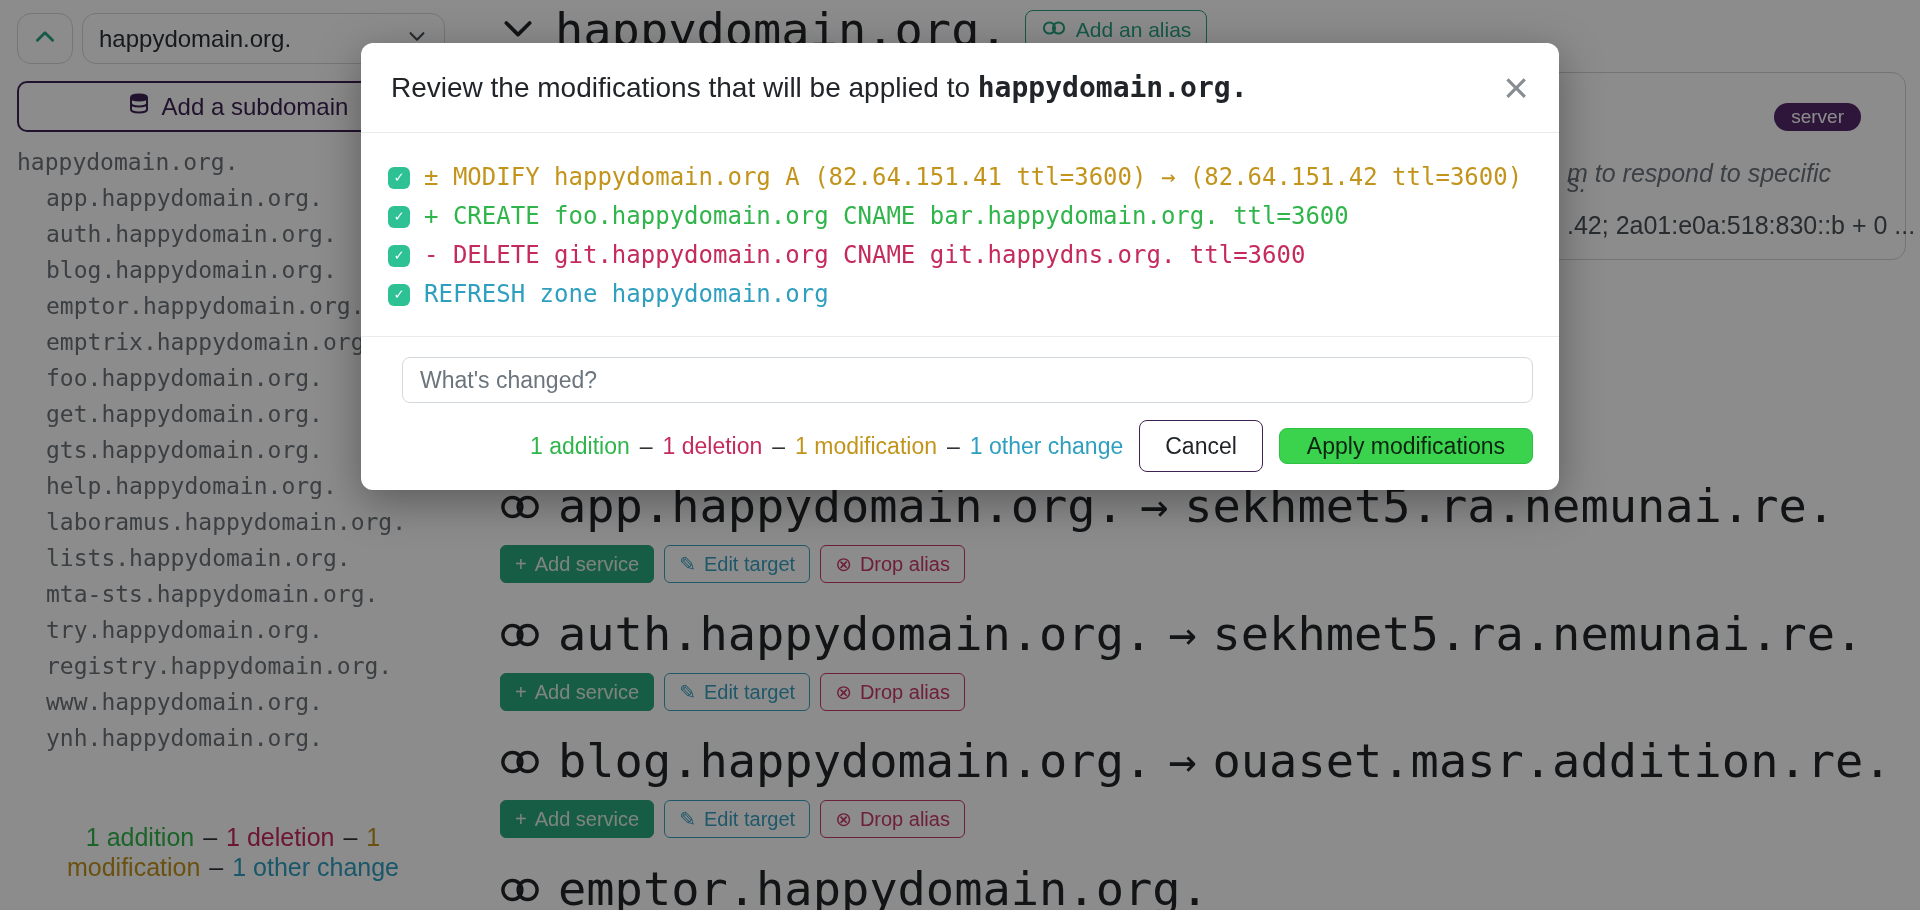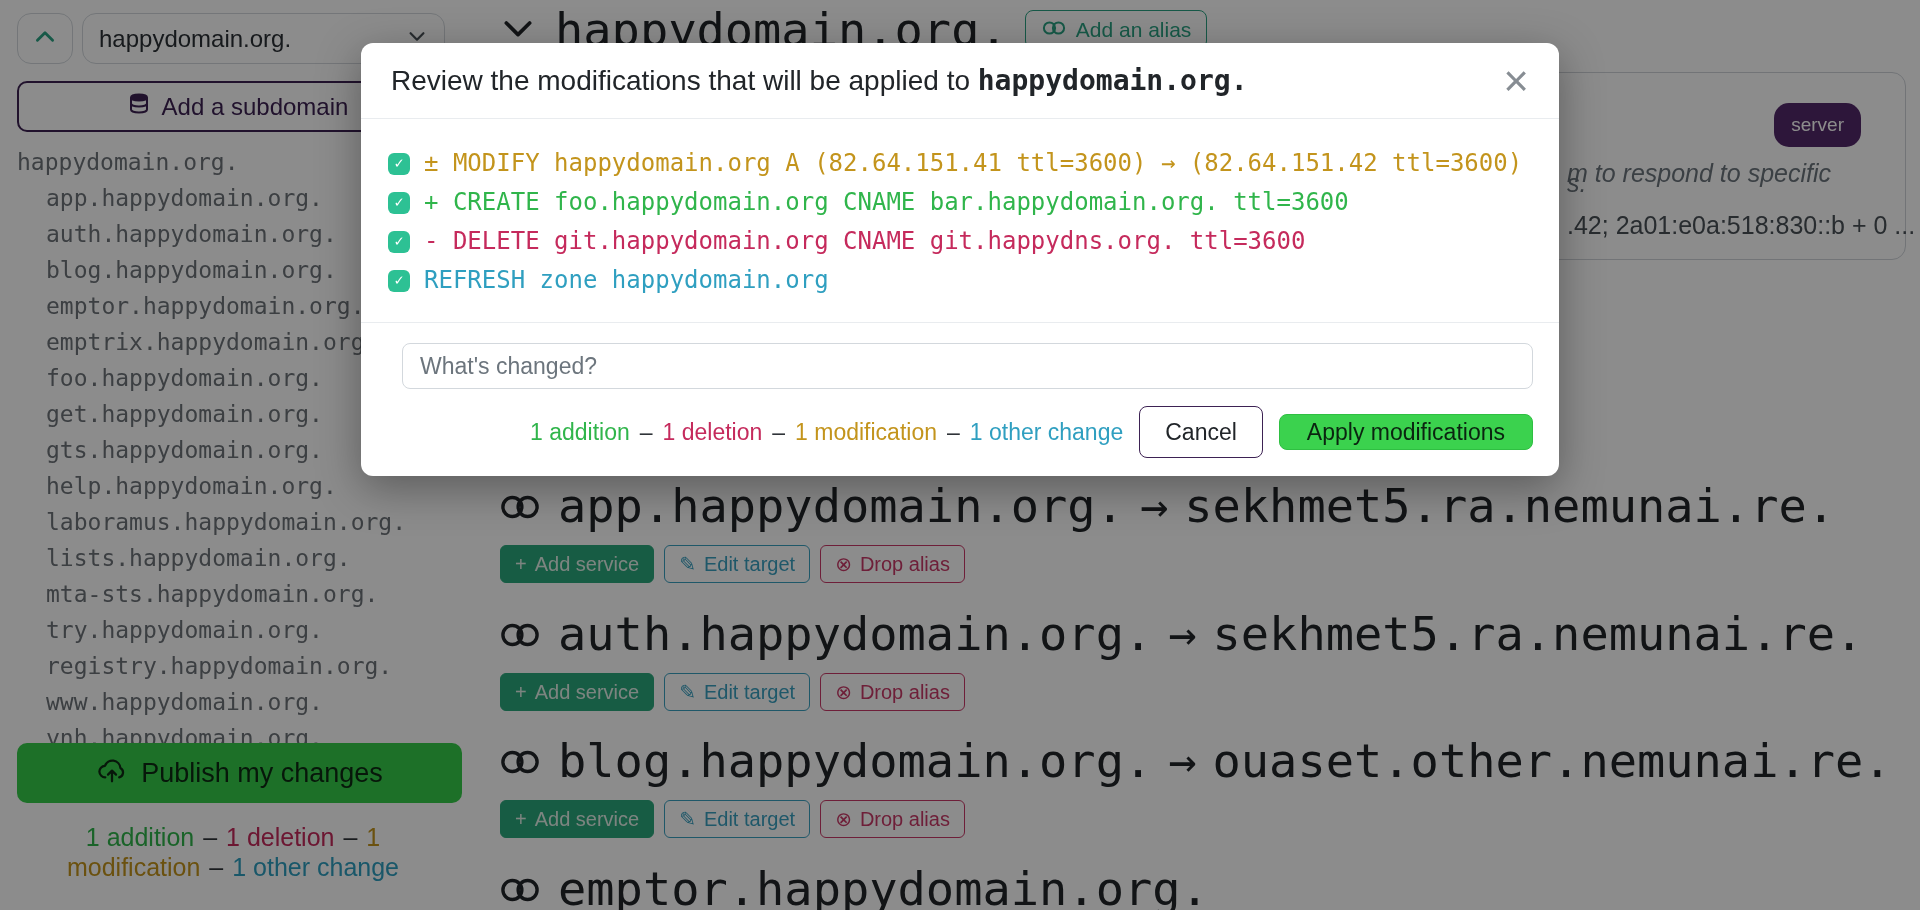--- a/index.html
+++ b/index.html
@@ -63,7 +63,7 @@
   .backdrop { position:absolute; inset:0; background:rgba(0,0,0,0.45); z-index:50; }
   .modal { position:absolute; left:361px; top:43px; width:1198px; background:#fff; border-radius:12px;
     box-shadow:0 12px 44px rgba(0,0,0,0.35); z-index:100; }
-  .modal-header { height:76px; display:flex; align-items:center; justify-content:space-between;
+  .modal-header { height:90px; display:flex; align-items:center; justify-content:space-between;
     padding:0 30px; border-bottom:1px solid #e9ecef; }
   .modal-title { font-size:28px; color:#212529; }
   .modal-title code { font-family:"DejaVu Sans Mono","Liberation Mono",monospace; font-weight:bold; }

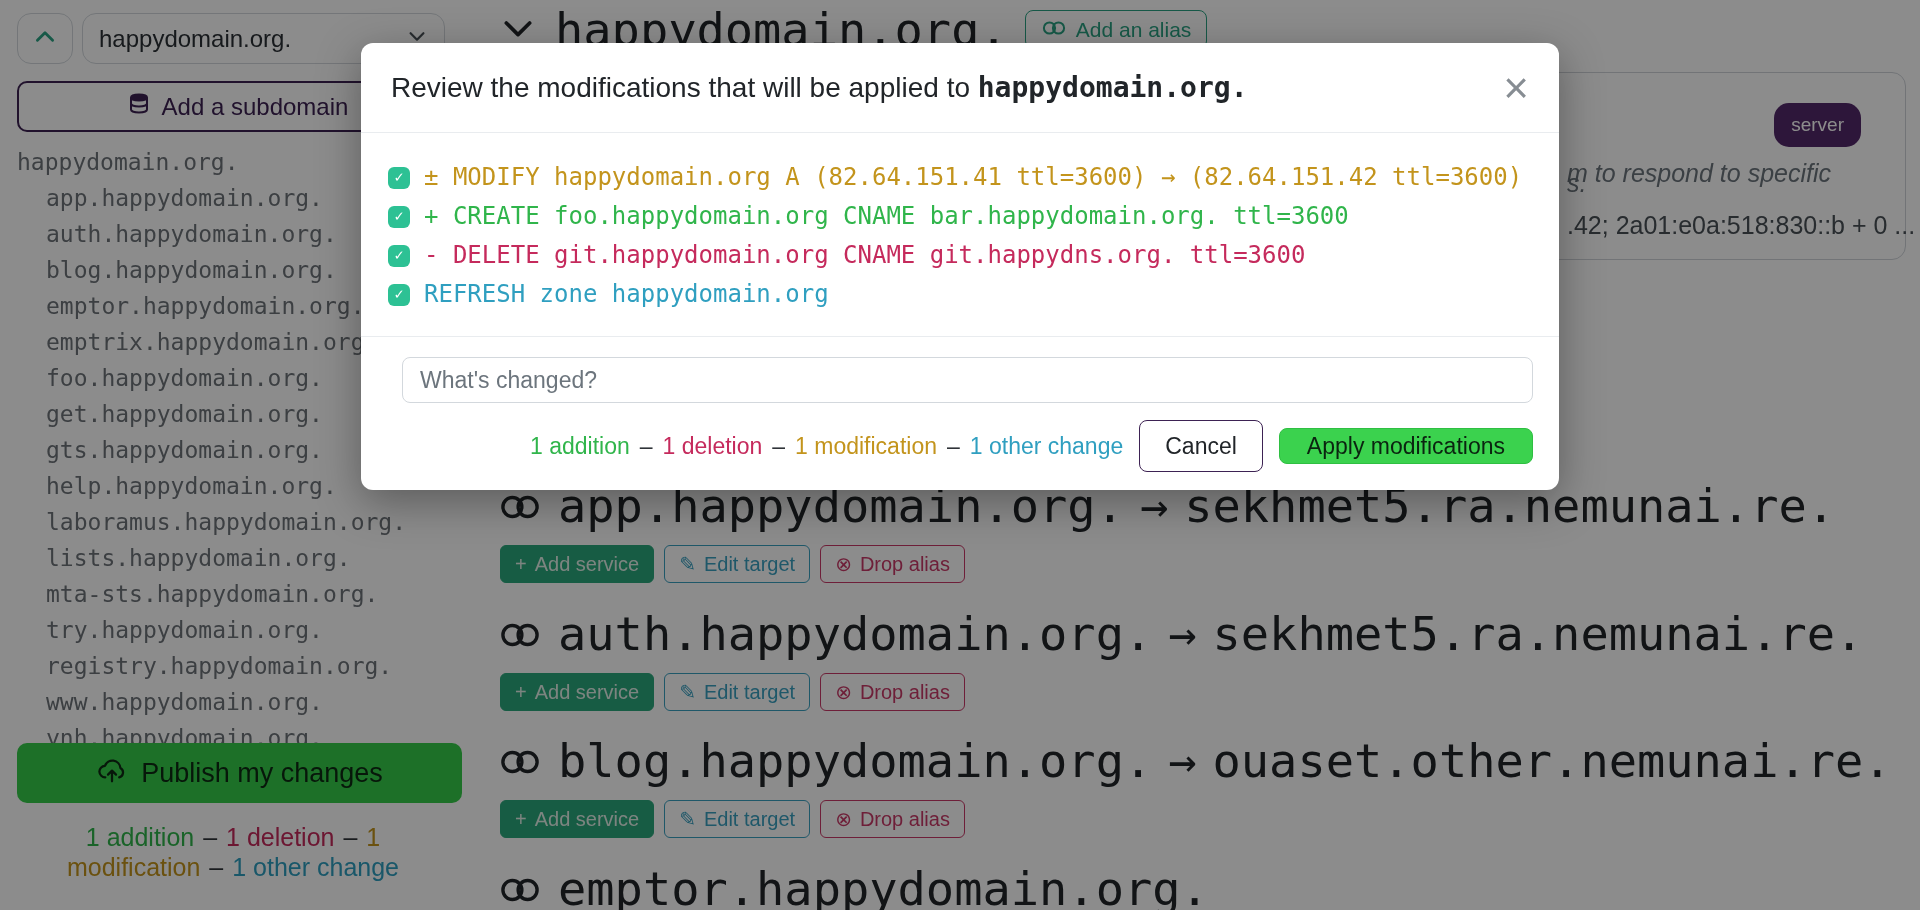--- a/index.html
+++ b/index.html
@@ -44,7 +44,7 @@
   .server-card { position:absolute; left:1310px; top:72px; width:596px; height:188px;
     border:1px solid #cfd4d9; border-radius:14px; background:#fff; }
   .server-badge { position:absolute; top:30px; right:44px; background:var(--badge); color:#fff;
-    font-size:19px; padding:11px 17px; border-radius:15px; }
+    font-size:19px; padding:3px 17px; border-radius:15px; }
   .card-line1 { position:absolute; left:256px; top:62px; font-style:italic; color:#6c757d; font-size:25px; white-space:nowrap;margin-top:24px; }
   .card-line2 { position:absolute; left:256px; top:96px; font-style:italic; color:#6c757d; font-size:25px; }
   .card-line3 { position:absolute; left:256px; top:138px; color:#495057; font-size:25px; white-space:nowrap; }

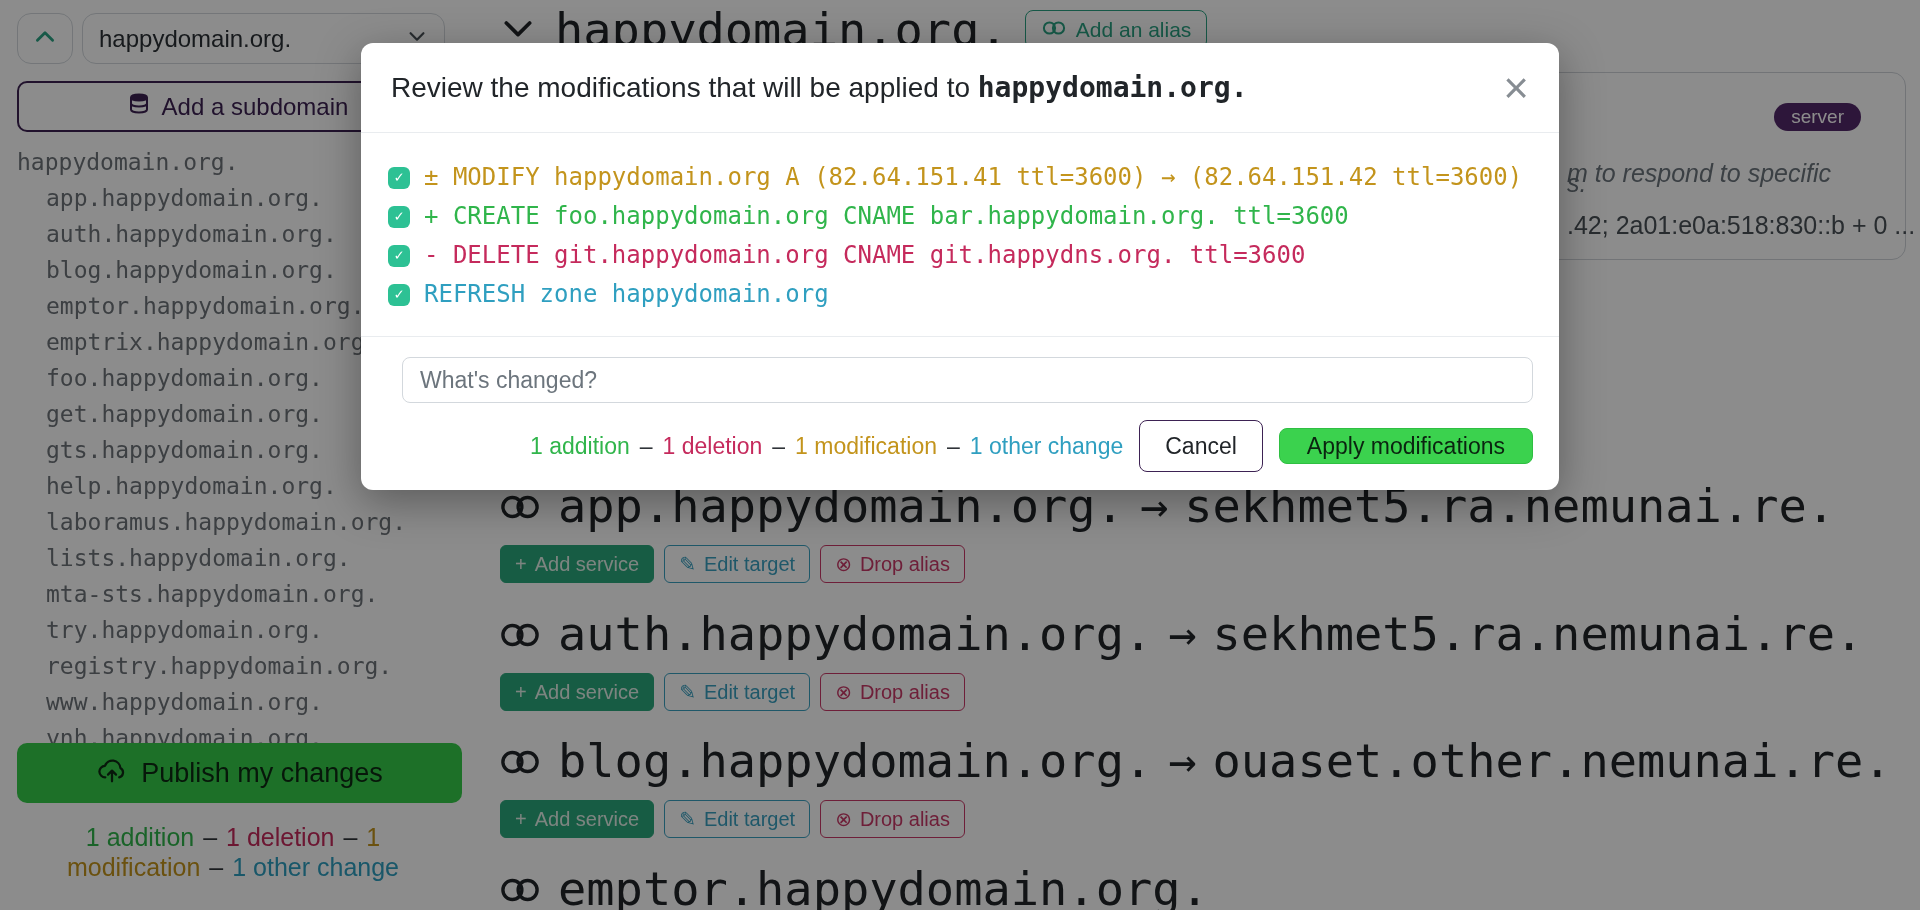--- a/index.html
+++ b/index.html
@@ -140,15 +140,6 @@
       <div class="indent">ynh.happydomain.org.</div>
     </div>
 
-    <button class="publish-btn">
-      <span>
-        <svg width="32" height="32" viewBox="0 0 24 24" fill="none" stroke="currentColor" stroke-width="1.7" stroke-linecap="round" stroke-linejoin="round">
-          <path d="M7 17.5a4.3 4.3 0 0 1-.3-8.6 6 6 0 0 1 11.6 1.6 3.8 3.8 0 0 1-.9 7"></path>
-          <path d="M12 20.5v-8m0 0-3 3m3-3 3 3"></path>
-        </svg>
-      </span>
-      <span>Publish my changes</span>
-    </button>
 
     <div class="sidebar-summary">
       <span class="sum-addition">1 addition</span>

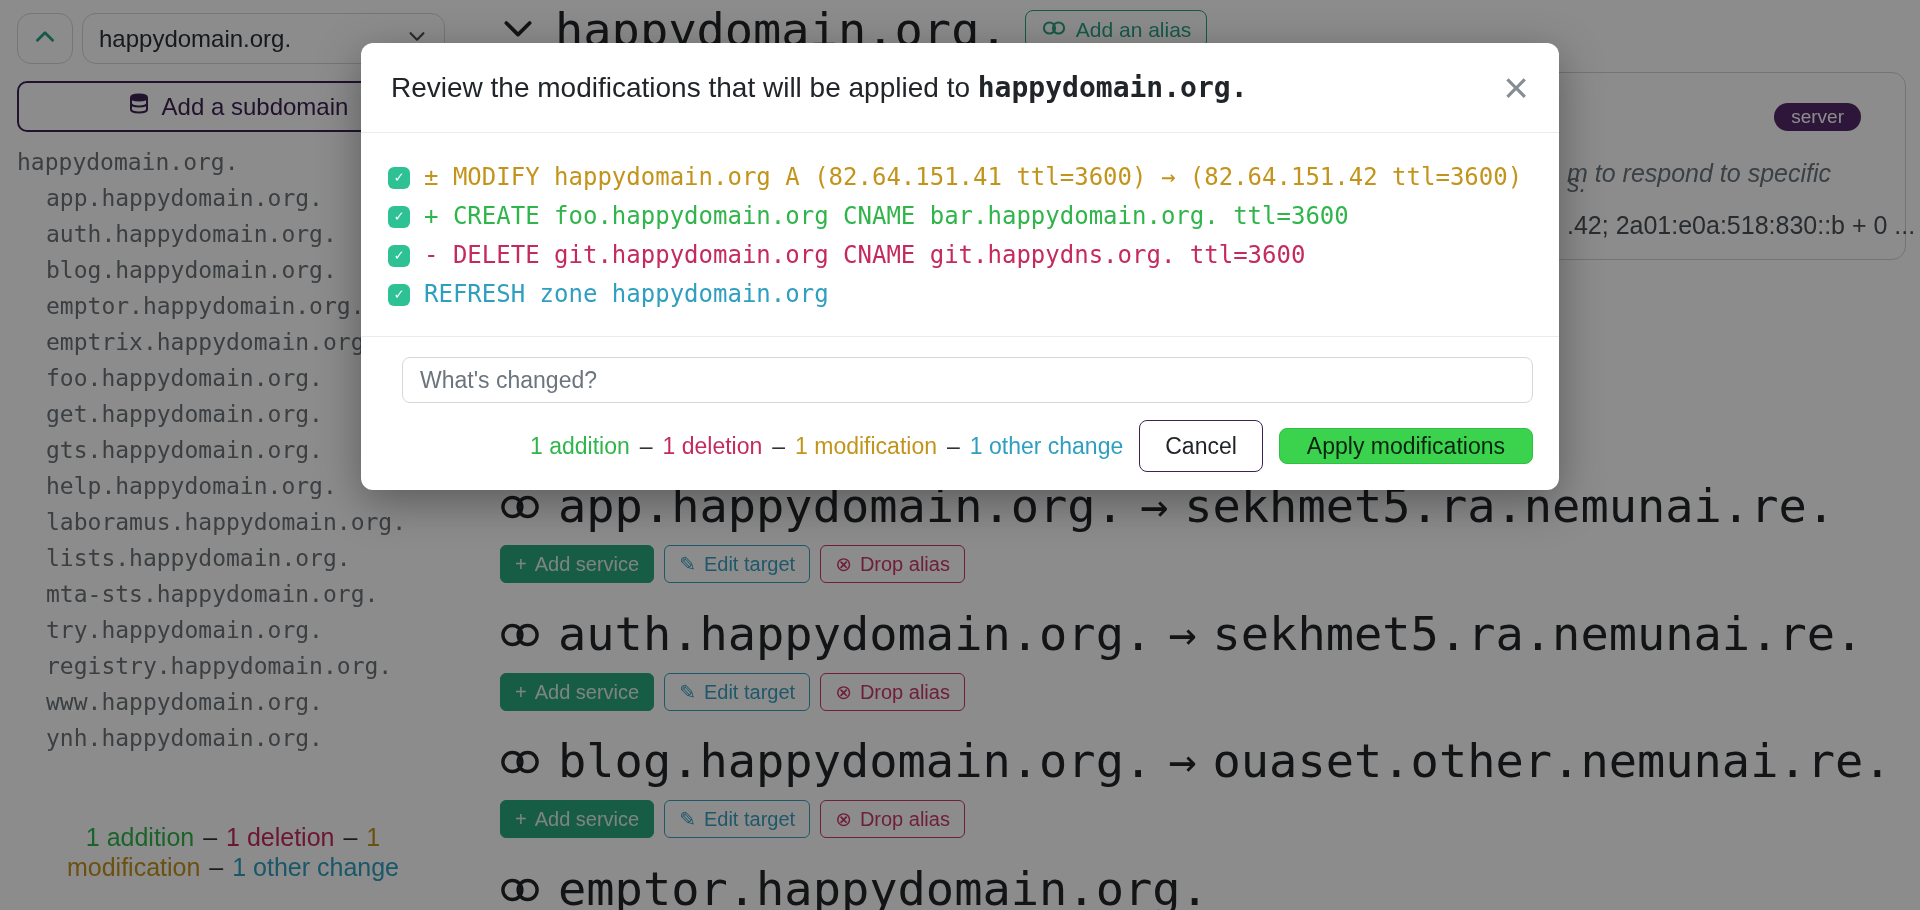--- a/index.html
+++ b/index.html
@@ -237,7 +237,7 @@
           </svg></span>
       <span>blog.happydomain.org.</span>
       <span>→</span>
-      <span>ouaset.other.nemunai.re.</span>
+      <span>ouaset.masr.addition.re.</span>
     </div>
     <div class="alias-buttons">
       <button class="btn-add-service">

